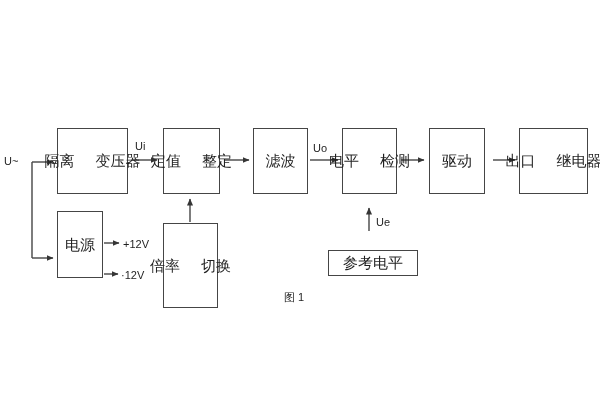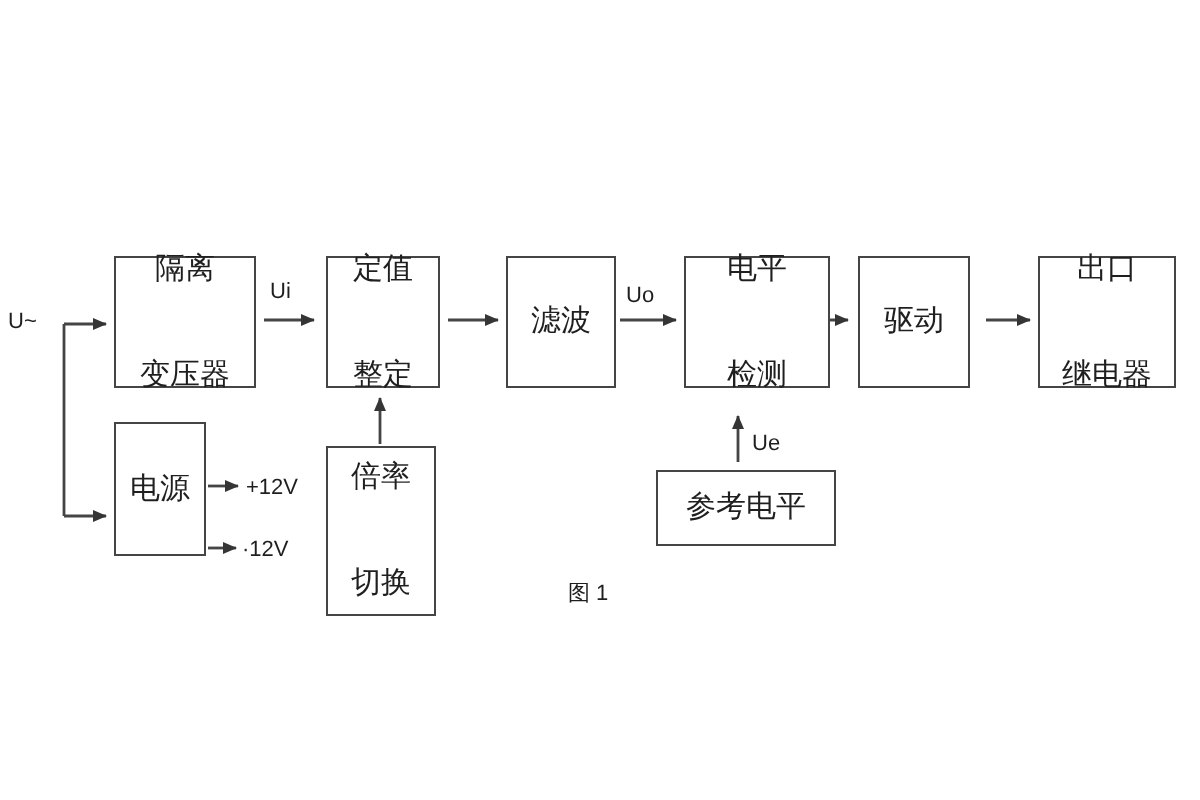--- a/index.html
+++ b/index.html
@@ -29,7 +29,7 @@
     border: 1.5px solid #454545;
     background: #ffffff;
     display: flex;
-    flex-direction: column;
+    flex-direction: row;
     align-items: center;
     justify-content: center;
     text-align: center;

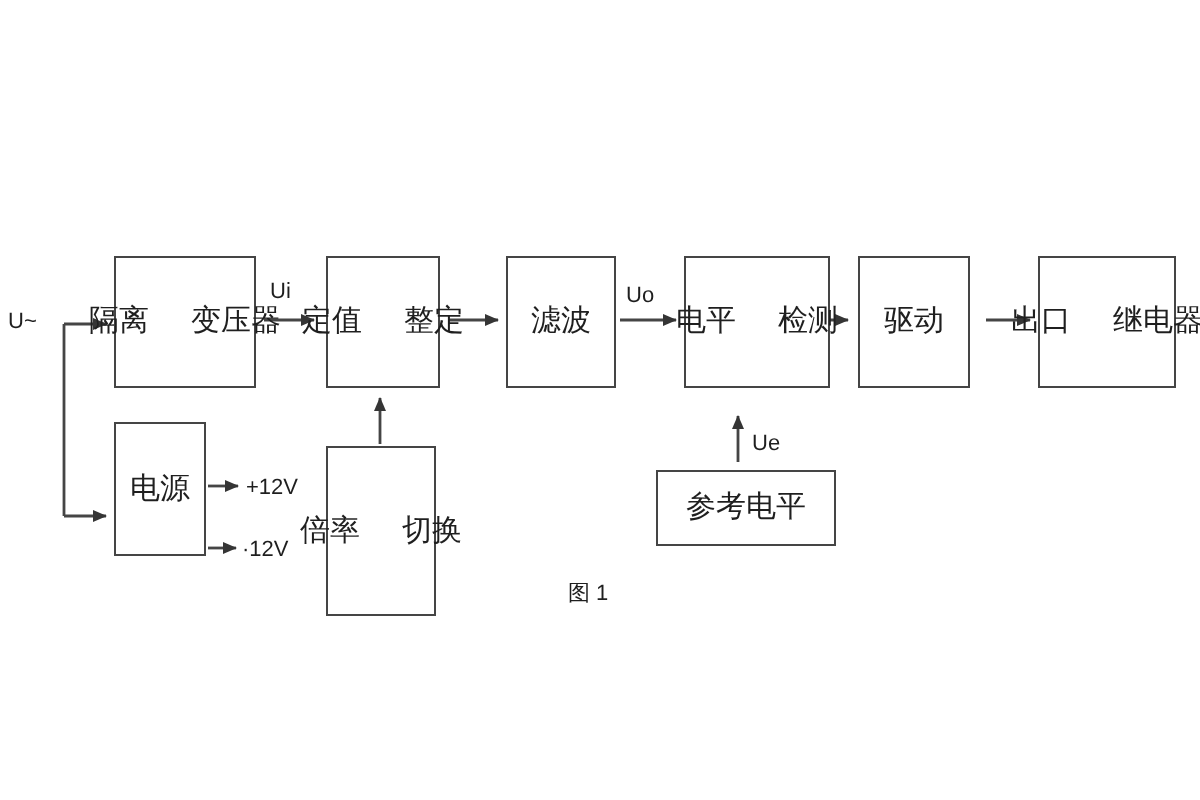--- a/index.html
+++ b/index.html
@@ -91,7 +91,7 @@
     <span>滤波</span>
   </div>
 
-  <div class="block" style="left:342px;top:128px;width:73px;height:66px">
+  <div class="block" style="left:342px;top:128px;width:55px;height:66px">
     <span>电平</span>
     <span>检测</span>
   </div>

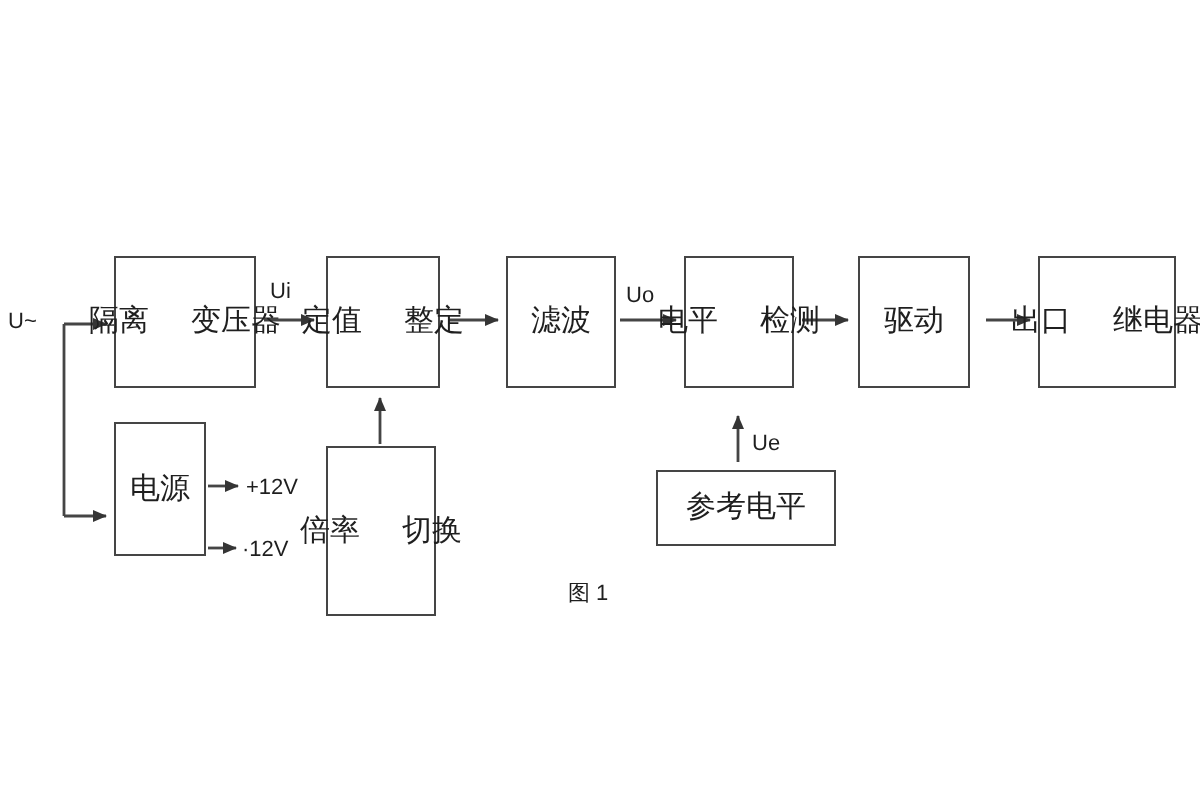--- a/index.html
+++ b/index.html
@@ -114,7 +114,7 @@
     <span>切换</span>
   </div>
 
-  <div class="block" style="left:328px;top:235px;width:90px;height:38px">
+  <div class="block" style="left:328px;top:250px;width:90px;height:26px">
     <span>参考电平</span>
   </div>
 

